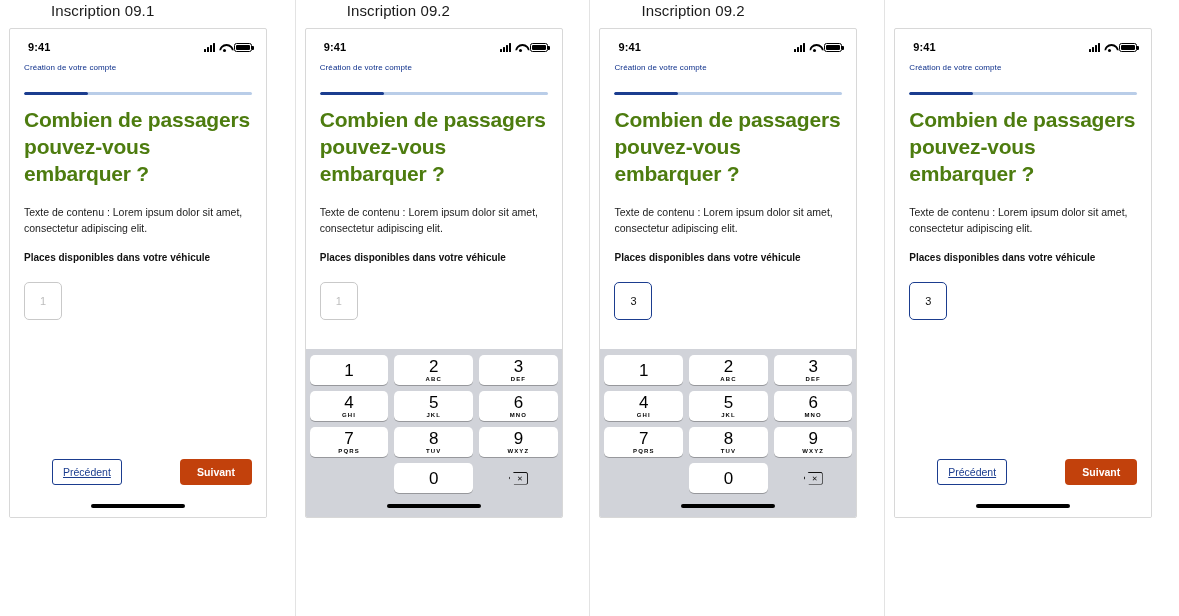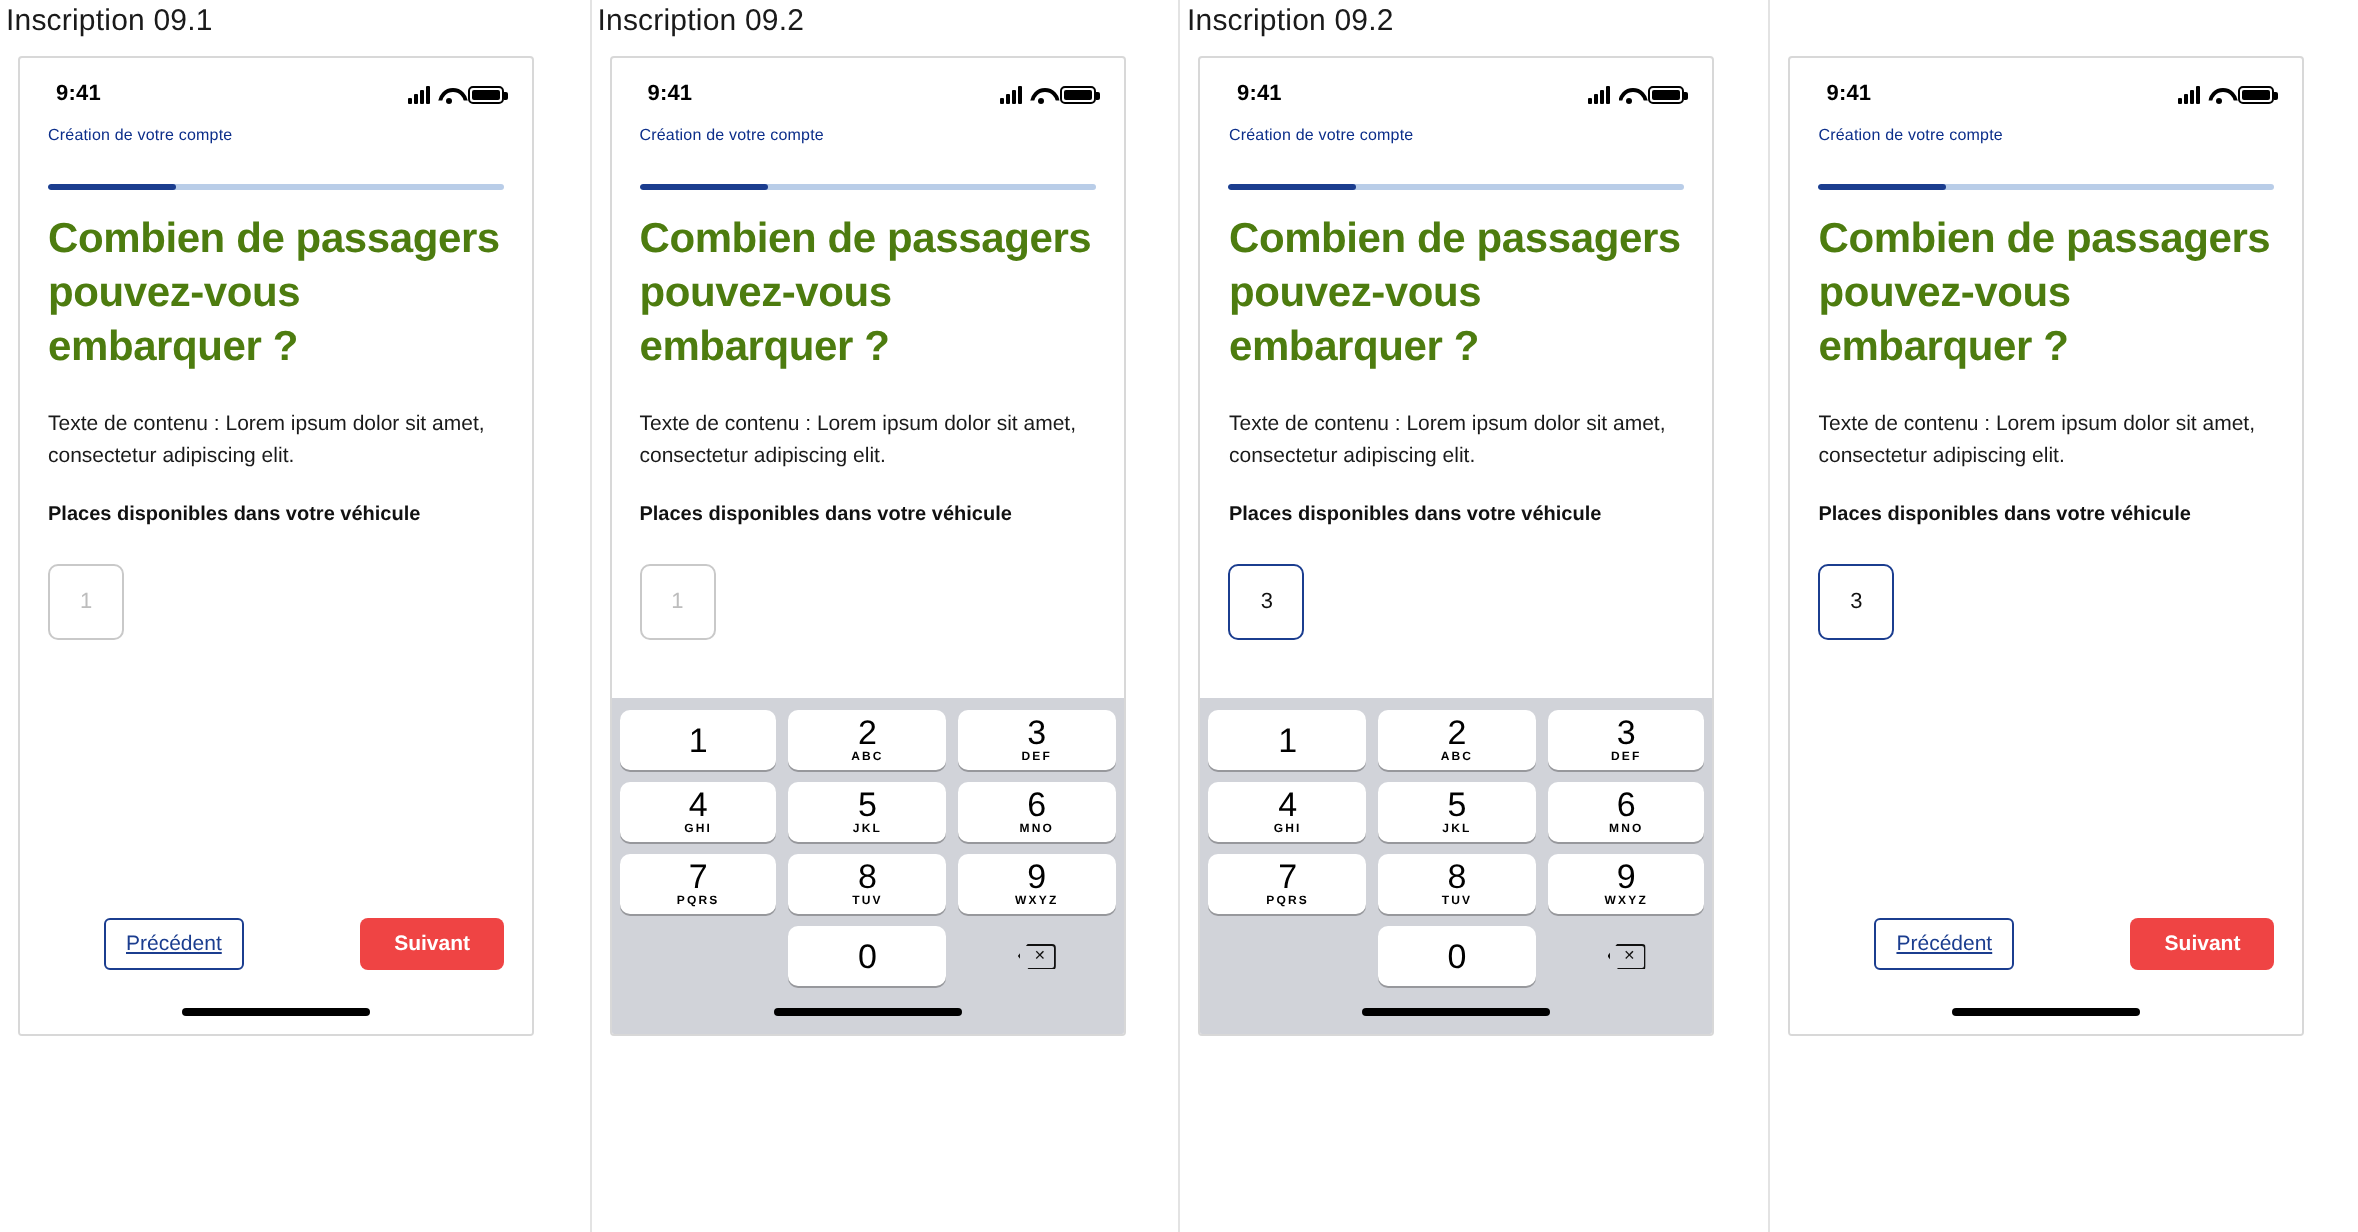--- a/index.html
+++ b/index.html
@@ -20,6 +20,7 @@
     position: relative;
     background: #ffffff;
     border-left: 1px solid #e3e3e3;
+    padding-left: 48px;
   }
   .frame:first-child { border-left: none; }
   .frame-title {

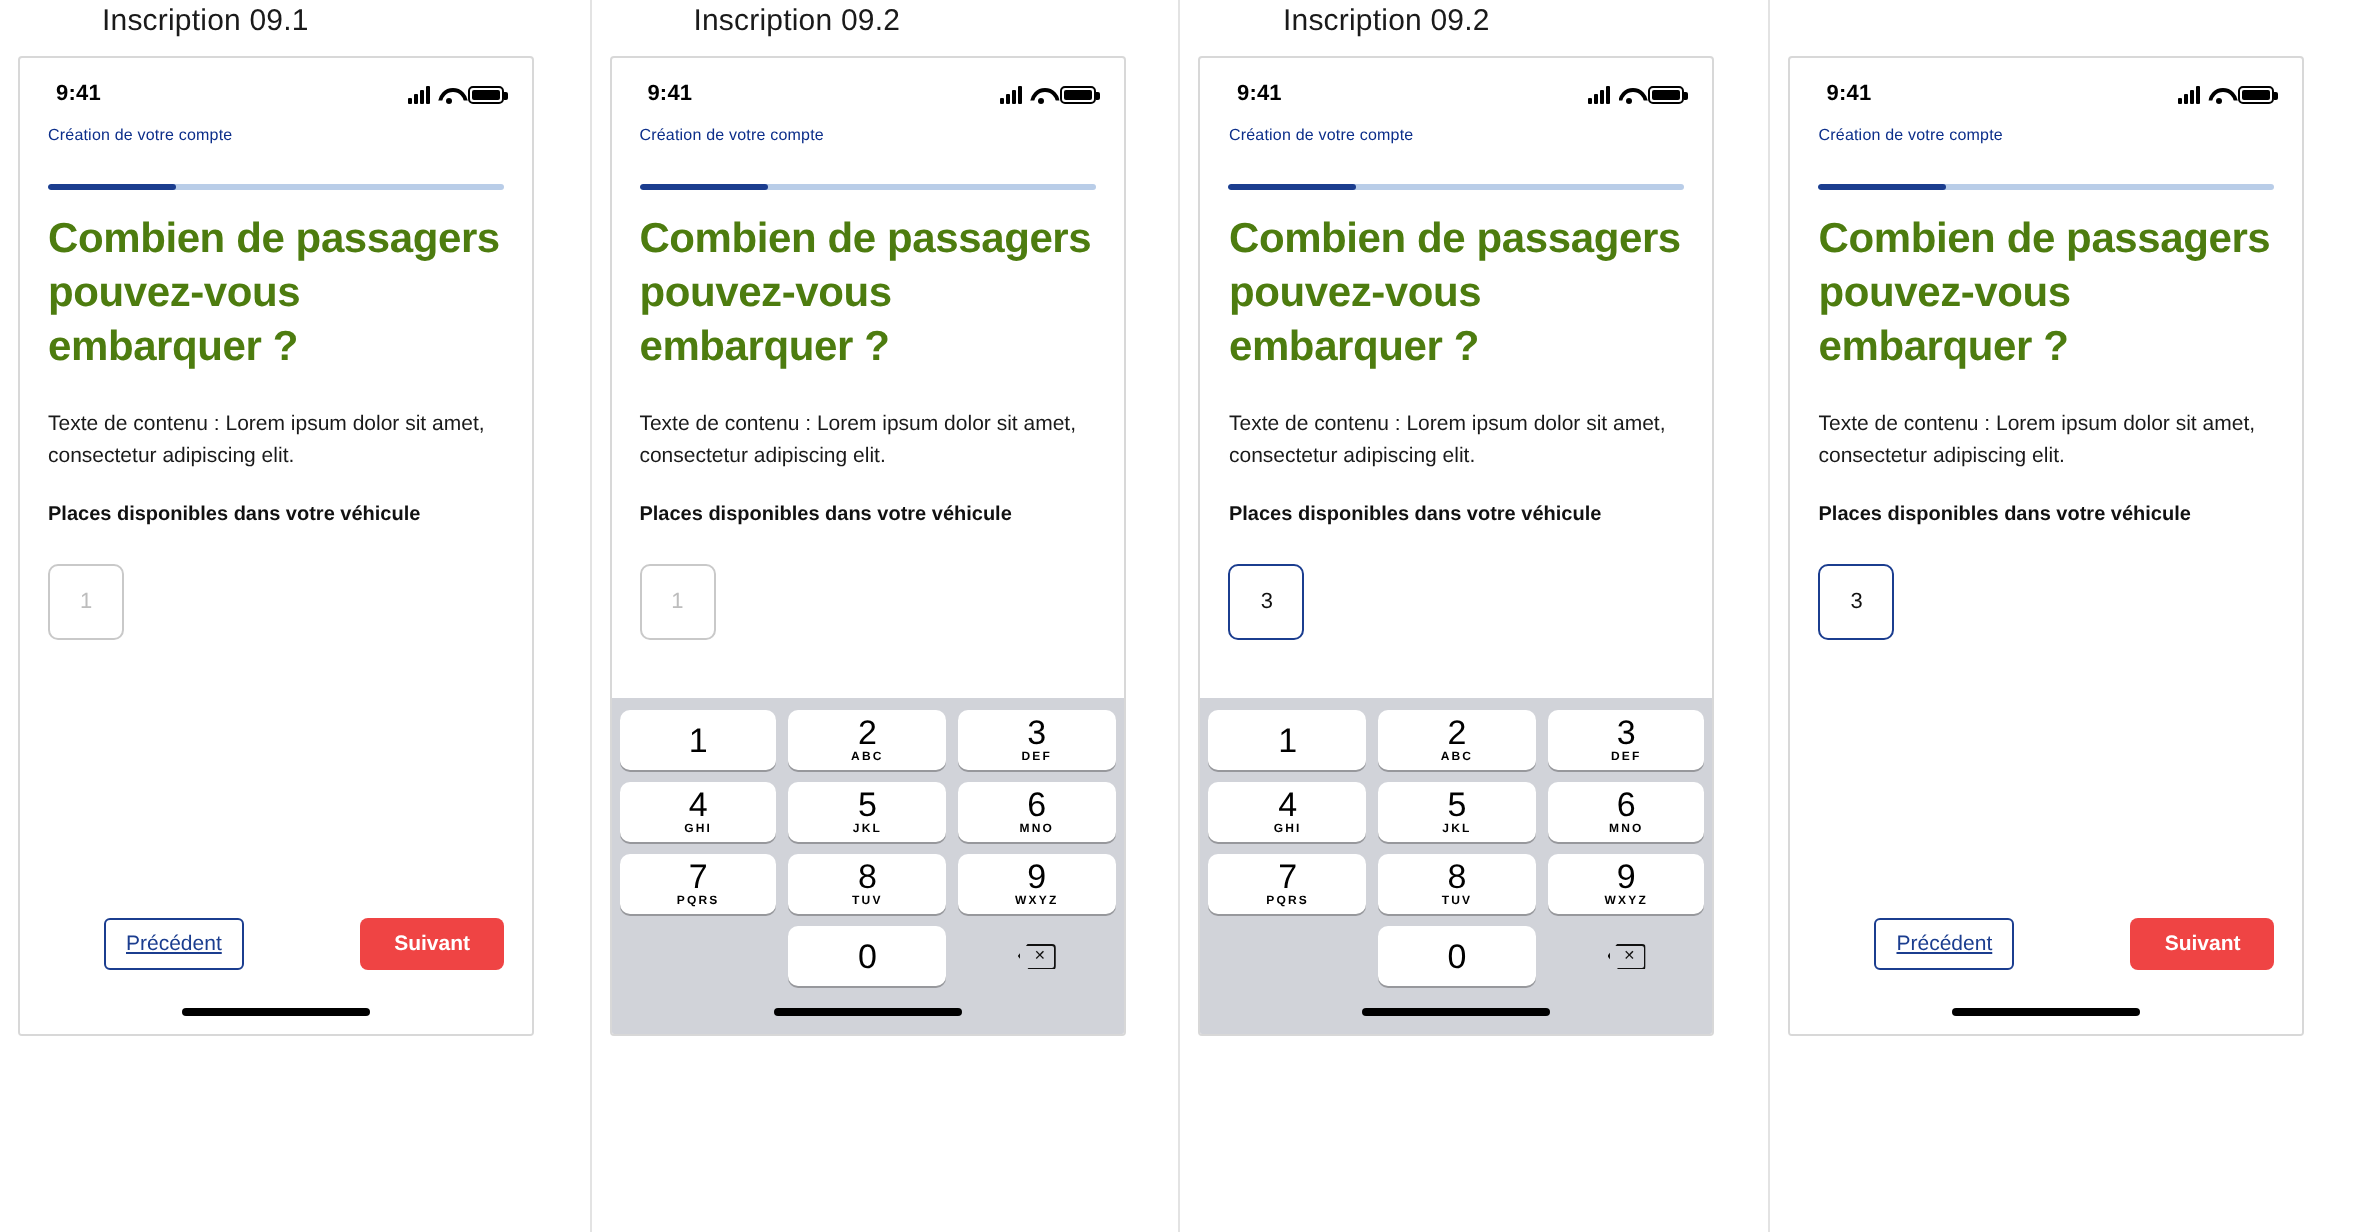--- a/index.html
+++ b/index.html
@@ -189,7 +189,7 @@
     font-size: 10.5px;
     font-weight: bold;
     color: #fff;
-    background: #ef4444;
+    background: #c2410c;
     border-radius: 4px;
     padding: 7px 17px;
     border: none;

